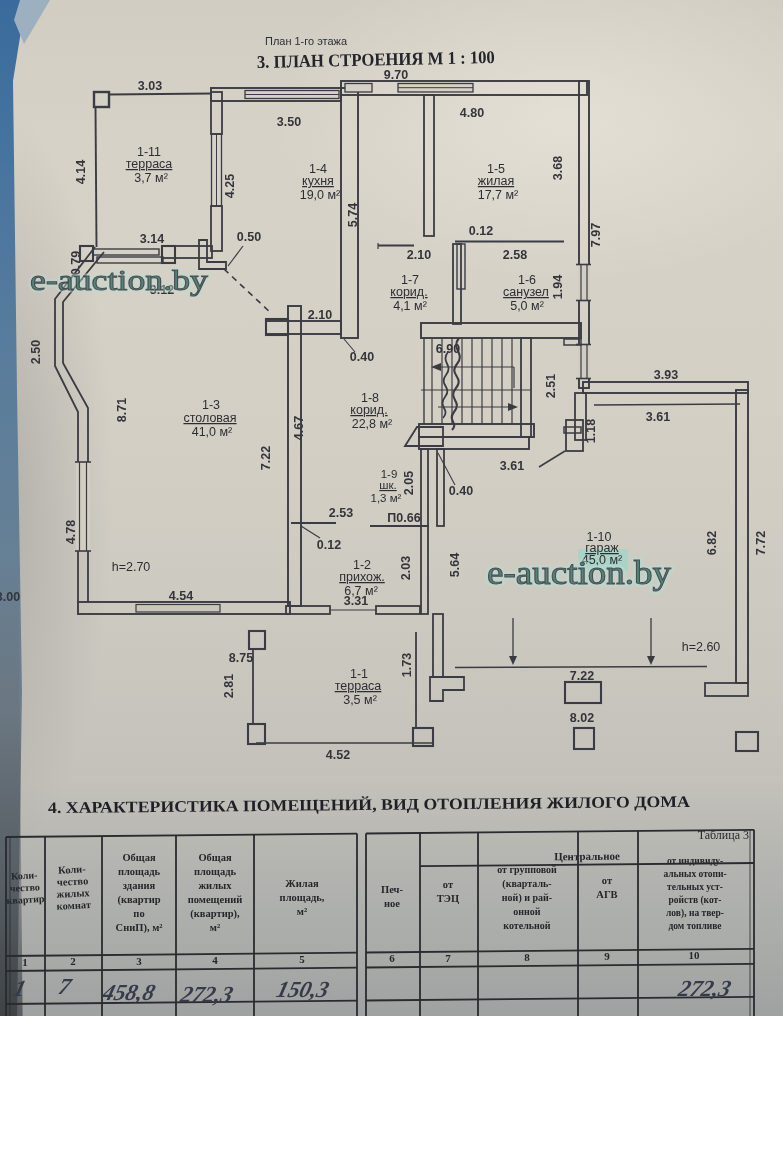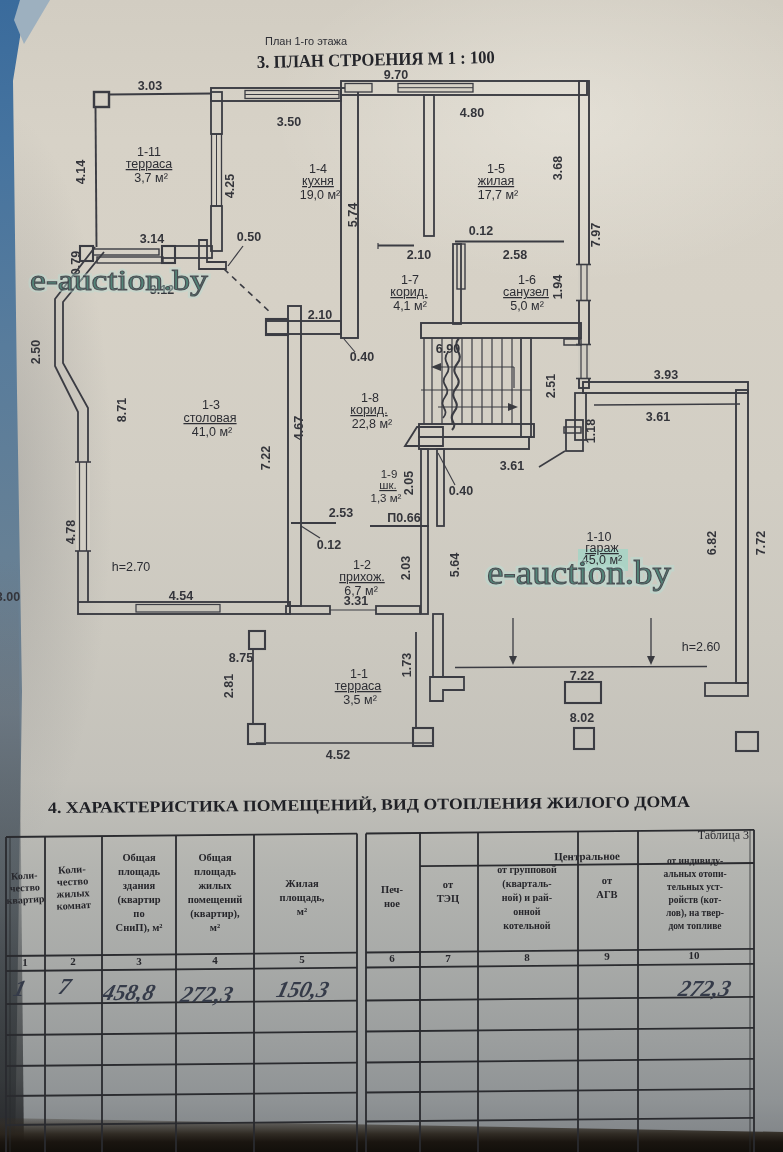--- a/index.html
+++ b/index.html
@@ -3,7 +3,7 @@
 <meta charset="utf-8">
 <style>
 html,body{margin:0;padding:0}
-#page{position:relative;width:783px;height:1152px;overflow:hidden;
+#page{position:relative;width:783px;height:1016px;overflow:hidden;
   background:linear-gradient(180deg,#d2cdc2 0px,#d7d2c7 140px,#d6d1c6 300px,#d2cec4 480px,#cbc8bf 640px,#c3c1ba 780px,#b3b4b0 870px,#a8aaa8 960px,#9b9e9e 1040px,#8f9395 1100px,#84888b 1130px,#67696a 1142px,#3a352c 1152px);
   font-family:"Liberation Sans",sans-serif}
 .lay{position:absolute;left:0;top:0;width:783px;height:1152px}

